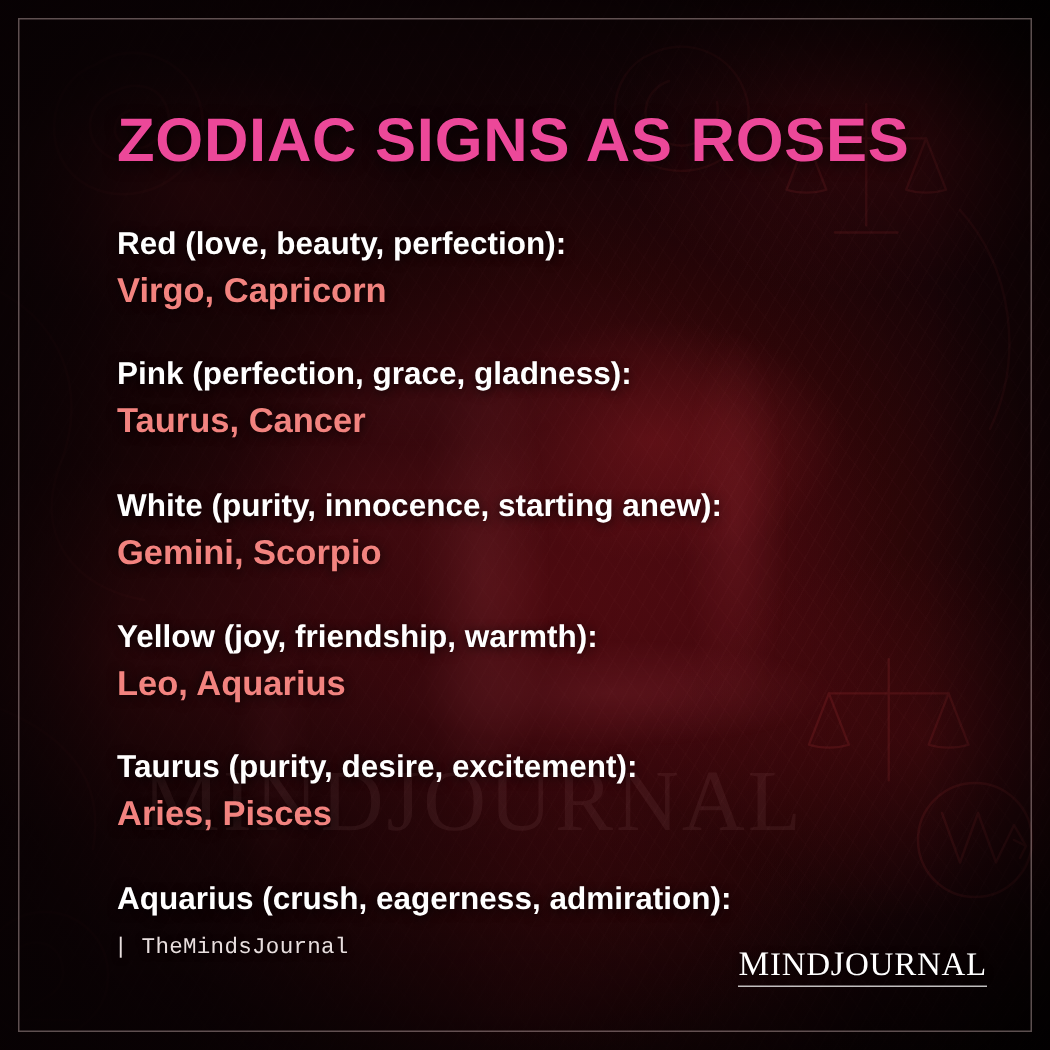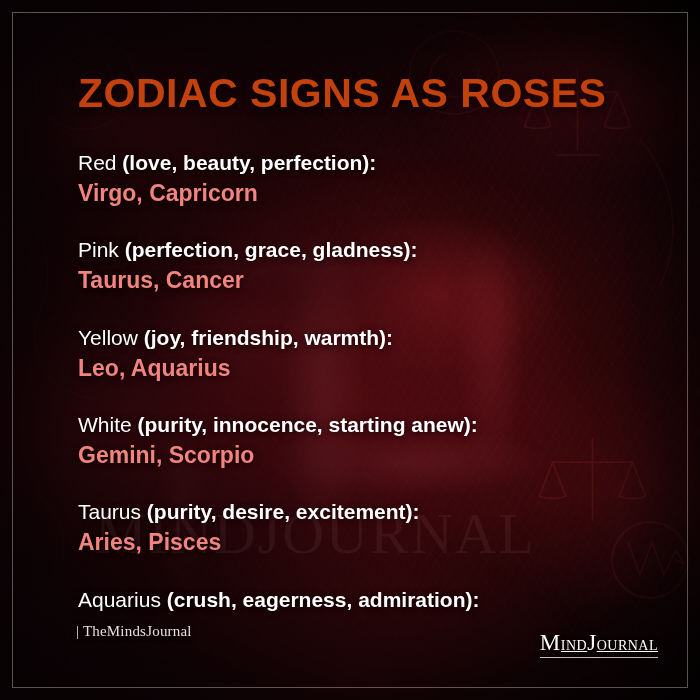--- a/index.html
+++ b/index.html
@@ -122,7 +122,7 @@
     font-size: 41px;
     font-weight: bold;
     letter-spacing: 0.5px;
-    color: #c2410c;
+    color: #ec4899;
     text-shadow: 0 2px 10px rgba(0,0,0,.75);
     white-space: nowrap;
   }

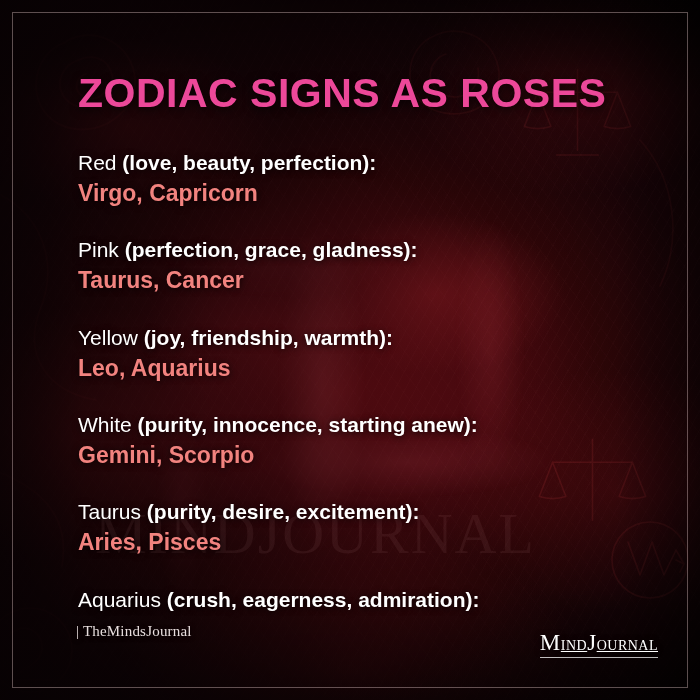--- a/index.html
+++ b/index.html
@@ -146,7 +146,7 @@
     white-space: nowrap;
   }
   .entry-color {
-    font-weight: normal;
+    font-weight: bold;
   }
   .entry-meanings {
     font-weight: bold;

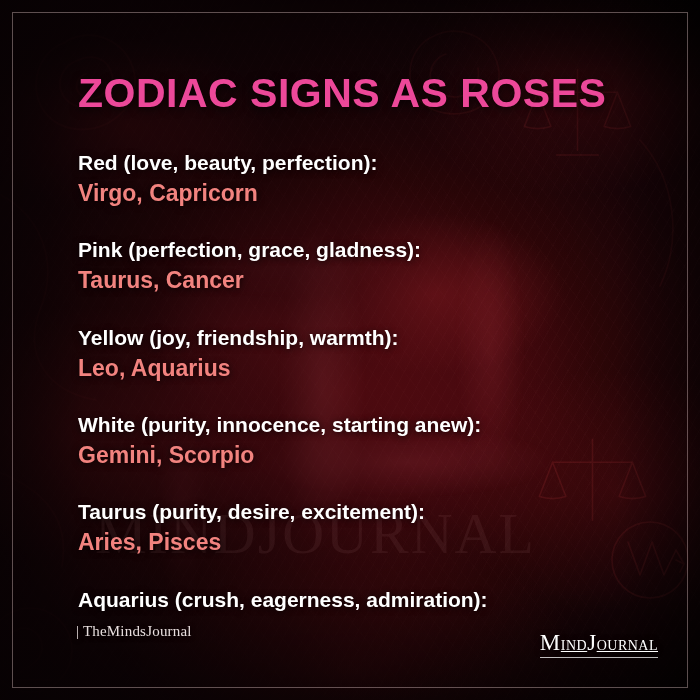--- a/index.html
+++ b/index.html
@@ -290,16 +290,16 @@
 
       <div class="entry">
         <div class="entry-head">
+          <span class="entry-color">White</span><span class="entry-meanings"> (purity, innocence, starting anew):</span>
+        </div>
+        <div class="entry-signs">Gemini, Scorpio</div>
+      </div>
+
+      <div class="entry">
+        <div class="entry-head">
           <span class="entry-color">Yellow</span><span class="entry-meanings"> (joy, friendship, warmth):</span>
         </div>
         <div class="entry-signs">Leo, Aquarius</div>
-      </div>
-
-      <div class="entry">
-        <div class="entry-head">
-          <span class="entry-color">White</span><span class="entry-meanings"> (purity, innocence, starting anew):</span>
-        </div>
-        <div class="entry-signs">Gemini, Scorpio</div>
       </div>
 
       <div class="entry">

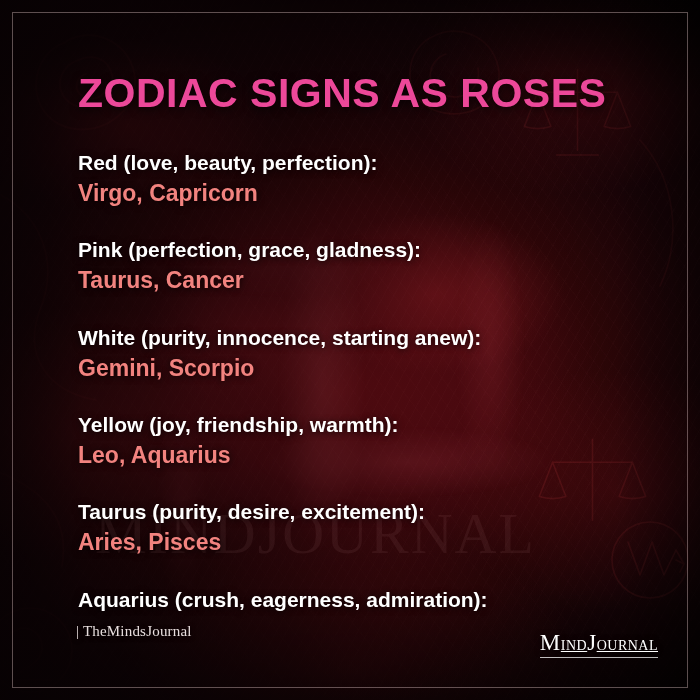--- a/index.html
+++ b/index.html
@@ -166,7 +166,7 @@
     position: absolute;
     left: 76px;
     top: 623px;
-    font-family: Liberation Serif, serif;
+    font-family: Liberation Mono, monospace;
     font-size: 15px;
     color: #e8dede;
     letter-spacing: .2px;

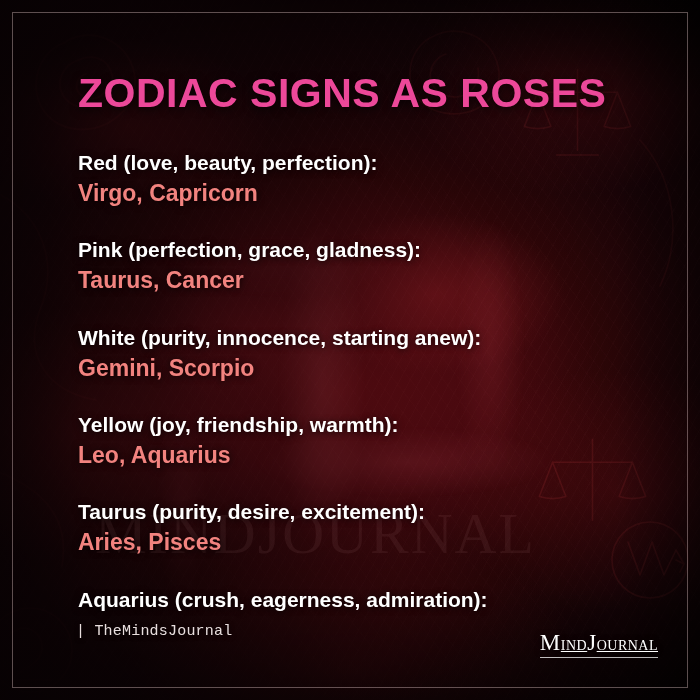--- a/index.html
+++ b/index.html
@@ -192,9 +192,8 @@
     font-size: 23px;
   }
   .brand-rest {
-    font-size: 14px;
+    font-size: 22px;
     text-transform: uppercase;
-    text-decoration: underline;
   }
   .brand-rule {
     margin-top: 1px;

